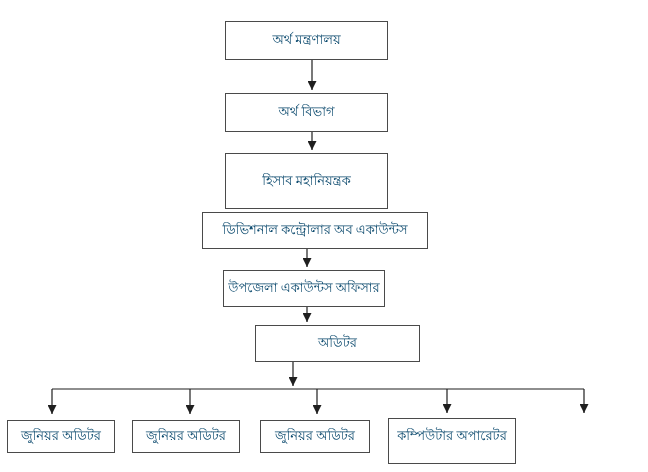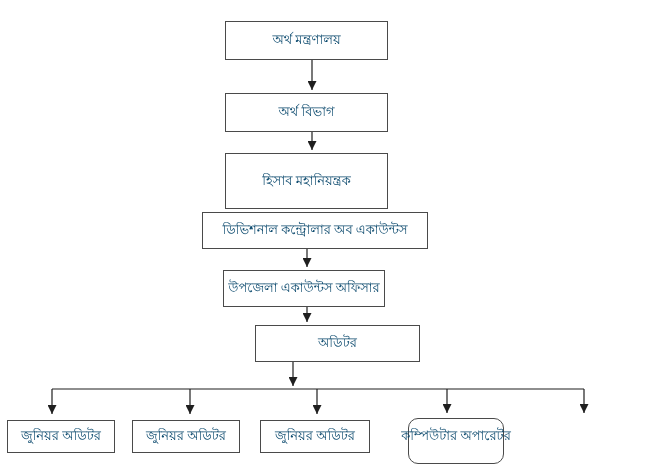--- a/index.html
+++ b/index.html
@@ -52,7 +52,7 @@
   #n-ja1  { left: 7px;   top: 420px; width: 108px; height: 33px; }
   #n-ja2  { left: 132px; top: 420px; width: 108px; height: 33px; }
   #n-ja3  { left: 260px; top: 420px; width: 110px; height: 33px; }
-  #n-co   { left: 408px; top: 418px; width: 96px; height: 46px; border-radius: 10px; }
+  #n-co   { left: 388px; top: 418px; width: 128px; height: 46px; }
   #n-mlss { left: 528px; top: 418px; width: 115px; height: 47px; }
 </style>
 </head>

